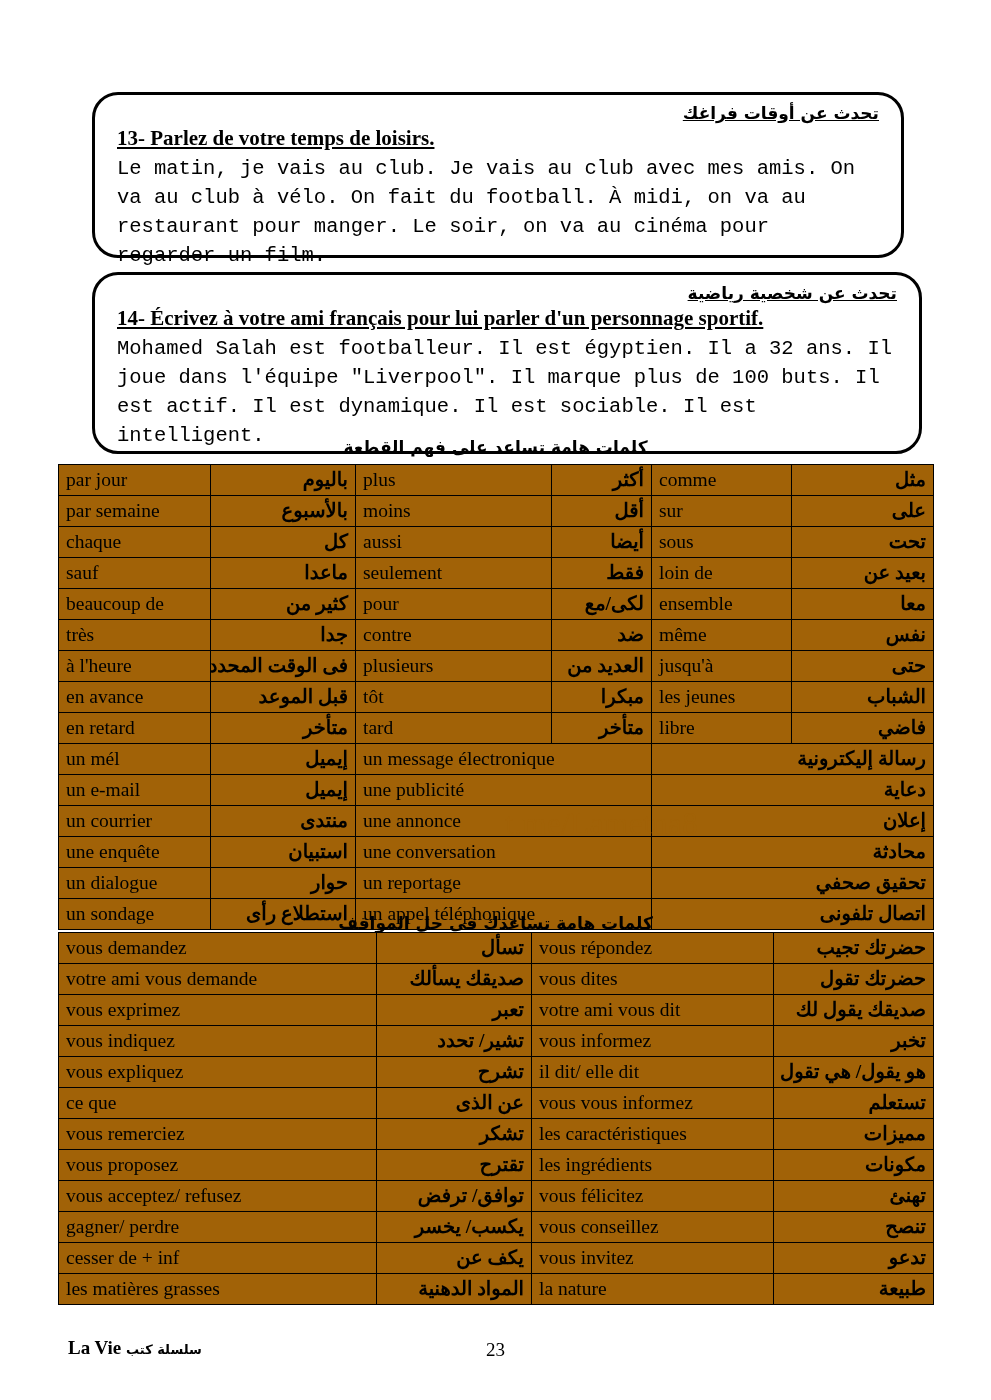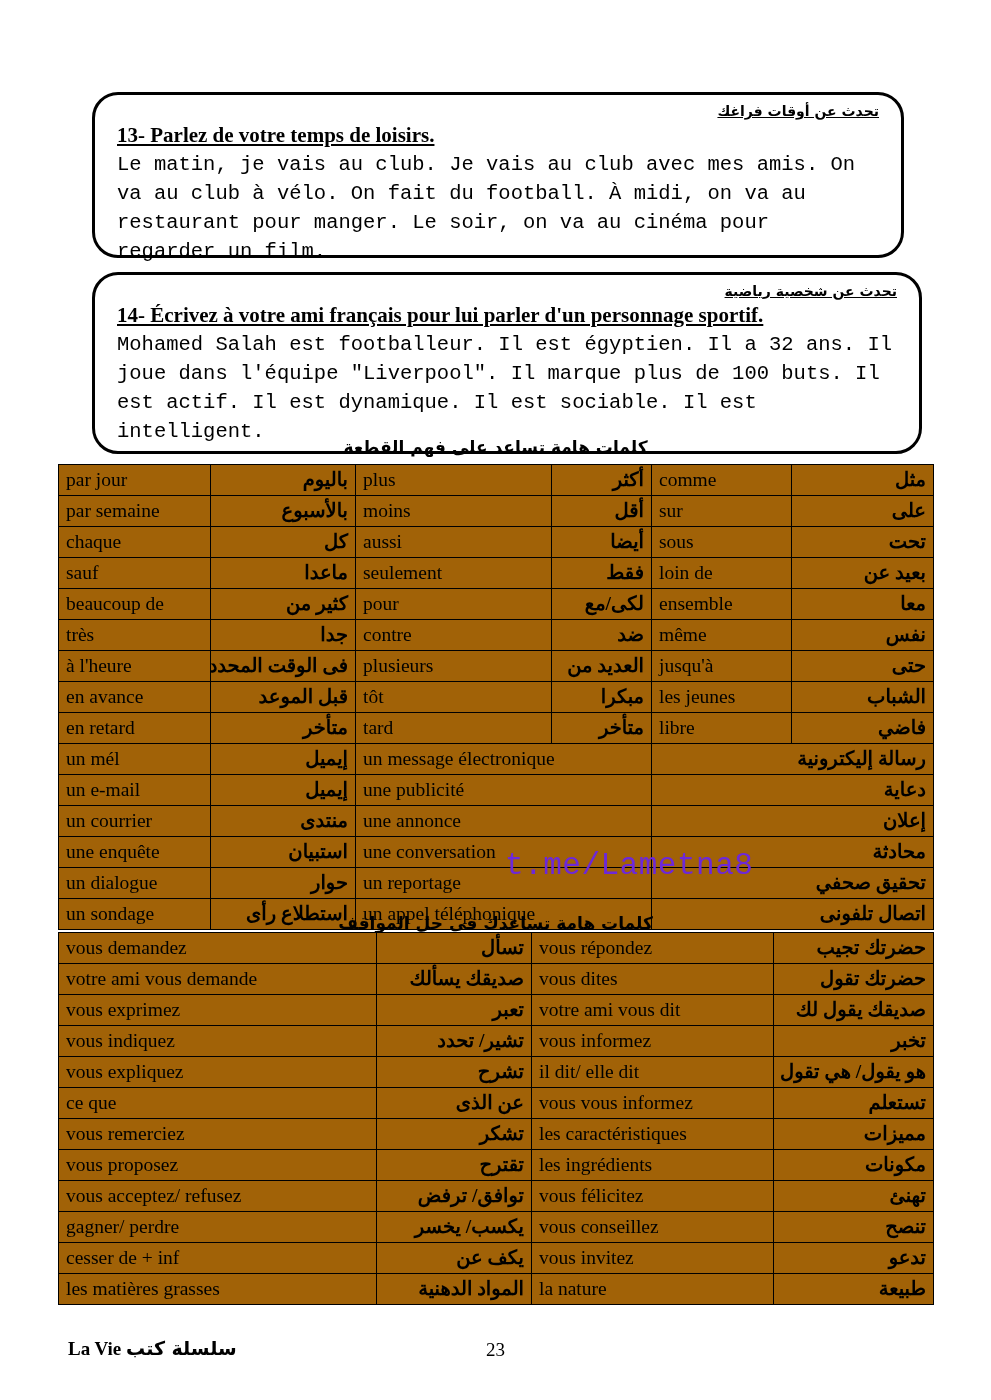--- a/index.html
+++ b/index.html
@@ -38,7 +38,7 @@
     text-align: right;
     font-family: "DejaVu Sans", sans-serif;
     font-weight: bold;
-    font-size: 14px;
+    font-size: 17px;
     text-decoration: underline;
     direction: rtl;
     line-height: 1.2;

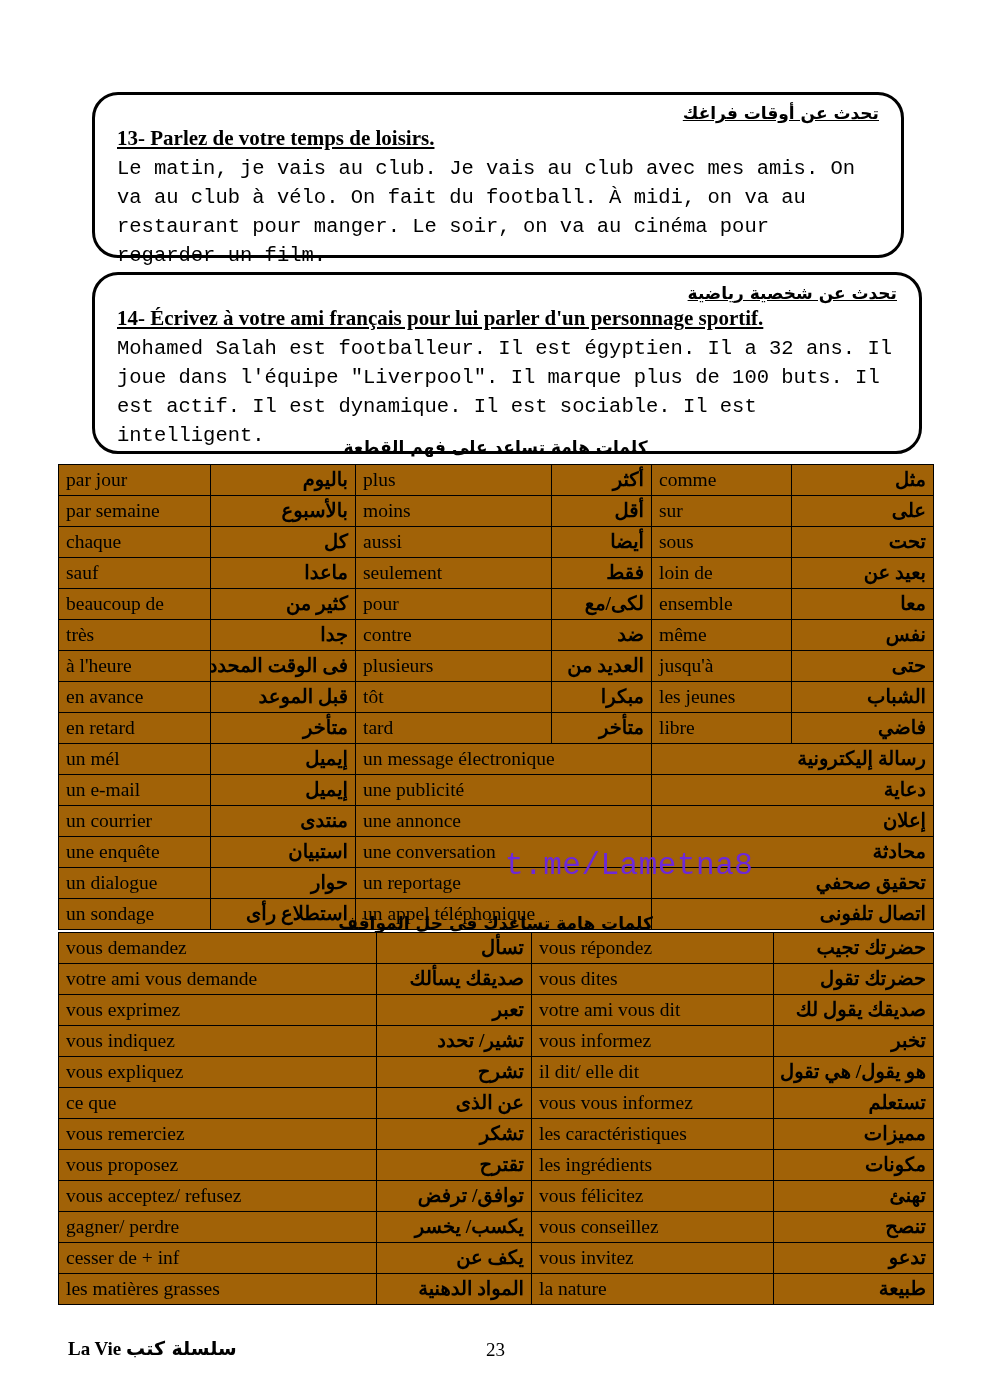--- a/index.html
+++ b/index.html
@@ -106,10 +106,10 @@
   .watermark {
     position: absolute;
     left: 505px;
-    top: 848px;
-    font-family: Liberation Mono, monospace;
+    top: 806px;
+    font-family: Liberation Serif, serif;
     font-size: 31px;
-    color: #6d28d9;
+    color: #a16207;
     letter-spacing: 0.5px;
     pointer-events: none;
   }

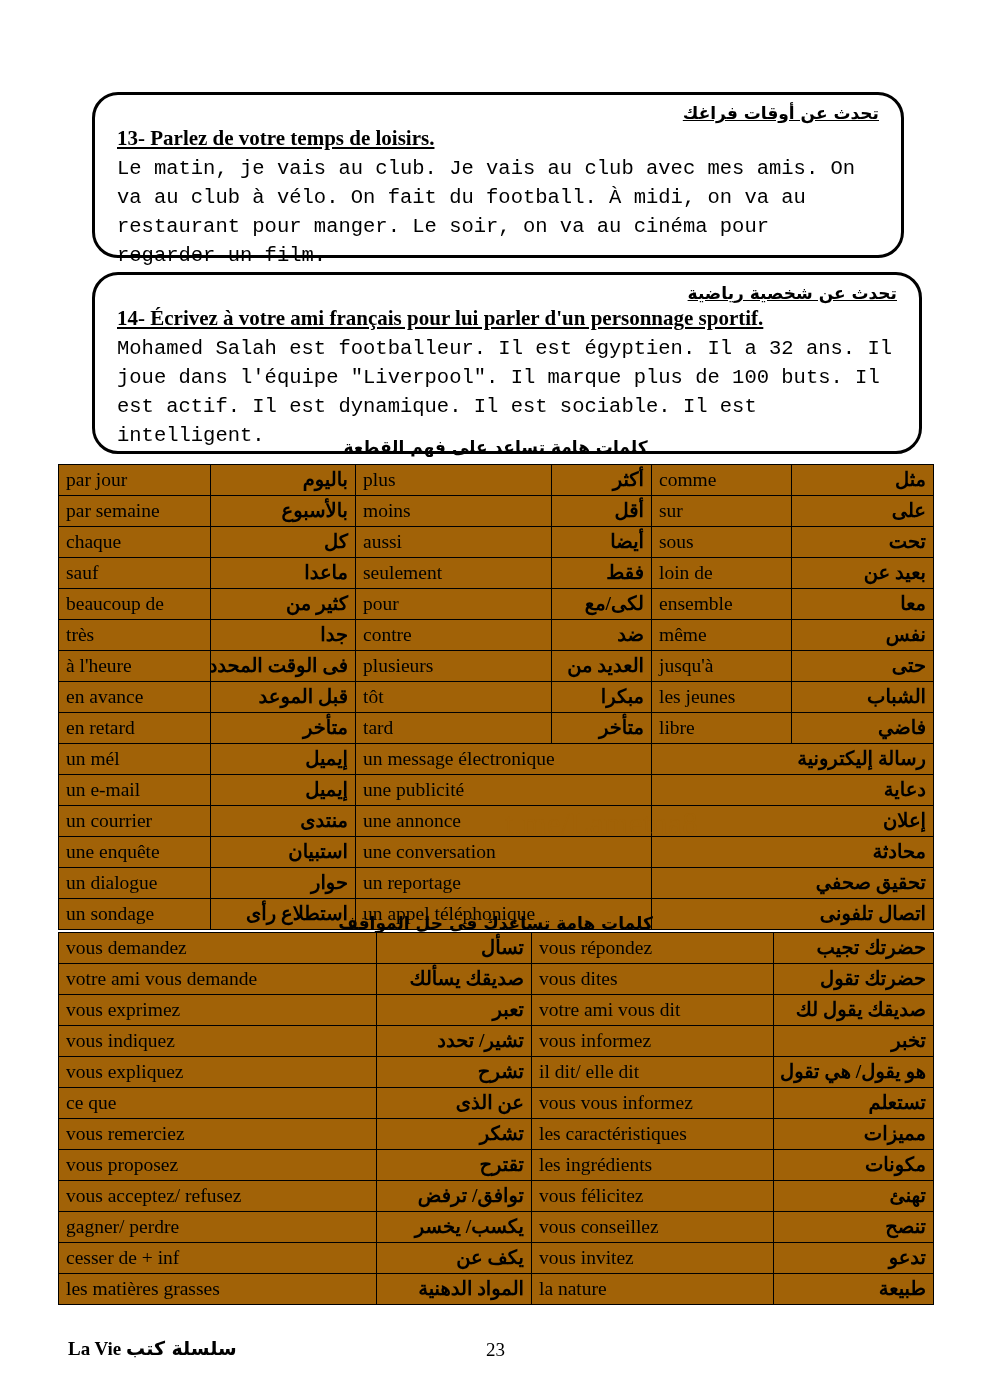--- a/index.html
+++ b/index.html
@@ -132,7 +132,7 @@
   }
   .footer-left .ar-small {
     font-family: "DejaVu Sans", sans-serif;
-    font-size: 19px;
+    font-size: 13px;
     font-weight: bold;
     direction: rtl;
   }

